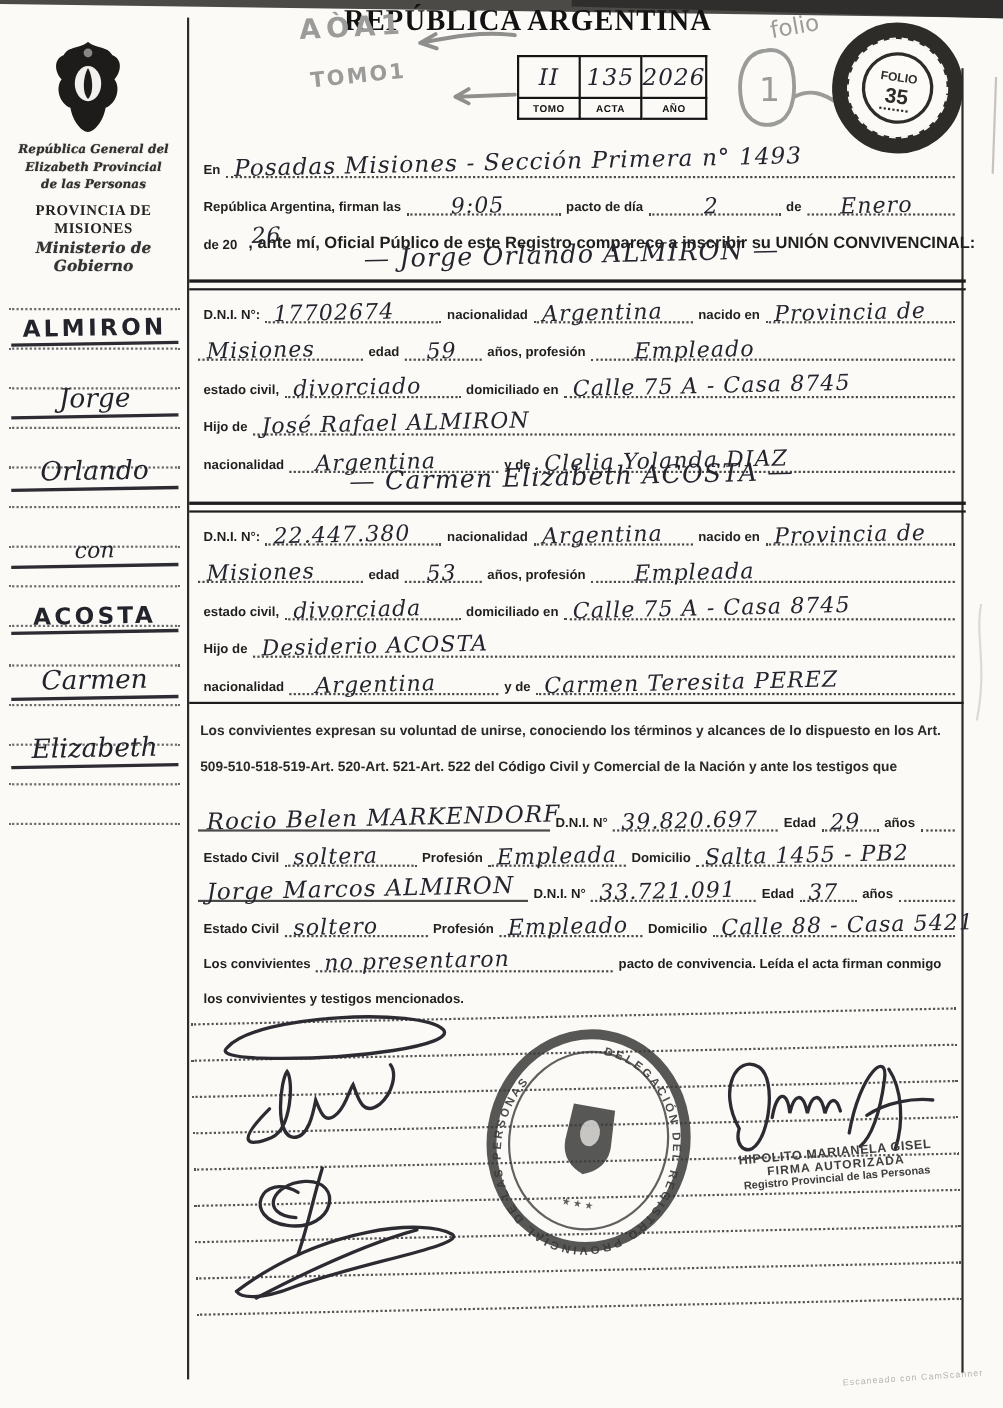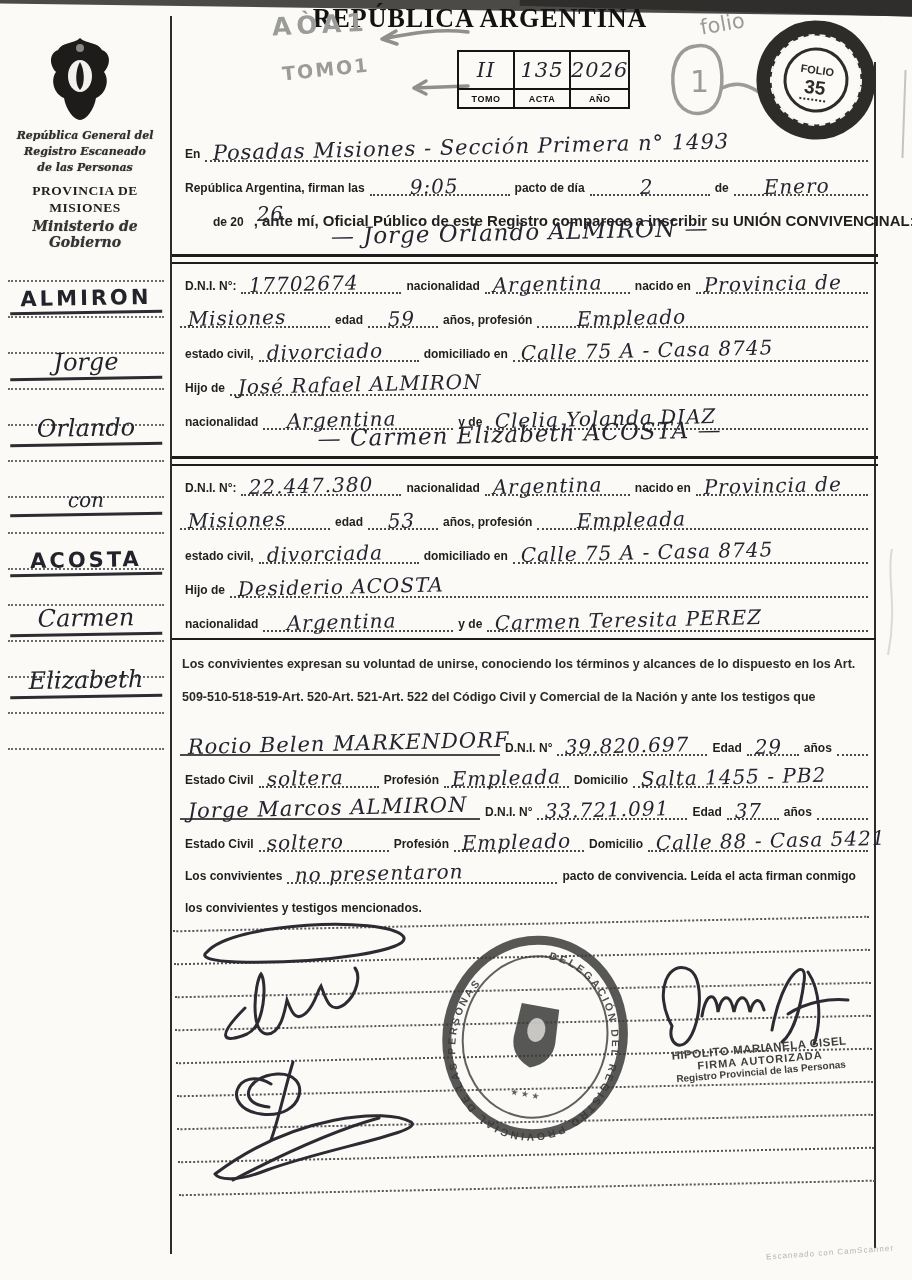--- a/index.html
+++ b/index.html
@@ -40,7 +40,7 @@
   
   .pencil{position:absolute;color:#9b9b99;font-family:"DejaVu Sans",sans-serif;font-weight:700;}
   
-  .acta{position:absolute;left:457px;top:50px;border-collapse:collapse;padding-left:36px;}
+  .acta{position:absolute;left:470px;top:50px;border-collapse:collapse;padding-left:36px;}
   .acta td{border:2.5px solid #141414;text-align:center;padding:0;}
   .acta .val td{width:54px;height:36px;}
   .acta .hdr td{height:17px;font-size:9px;font-weight:700;color:#111;letter-spacing:.5px;}

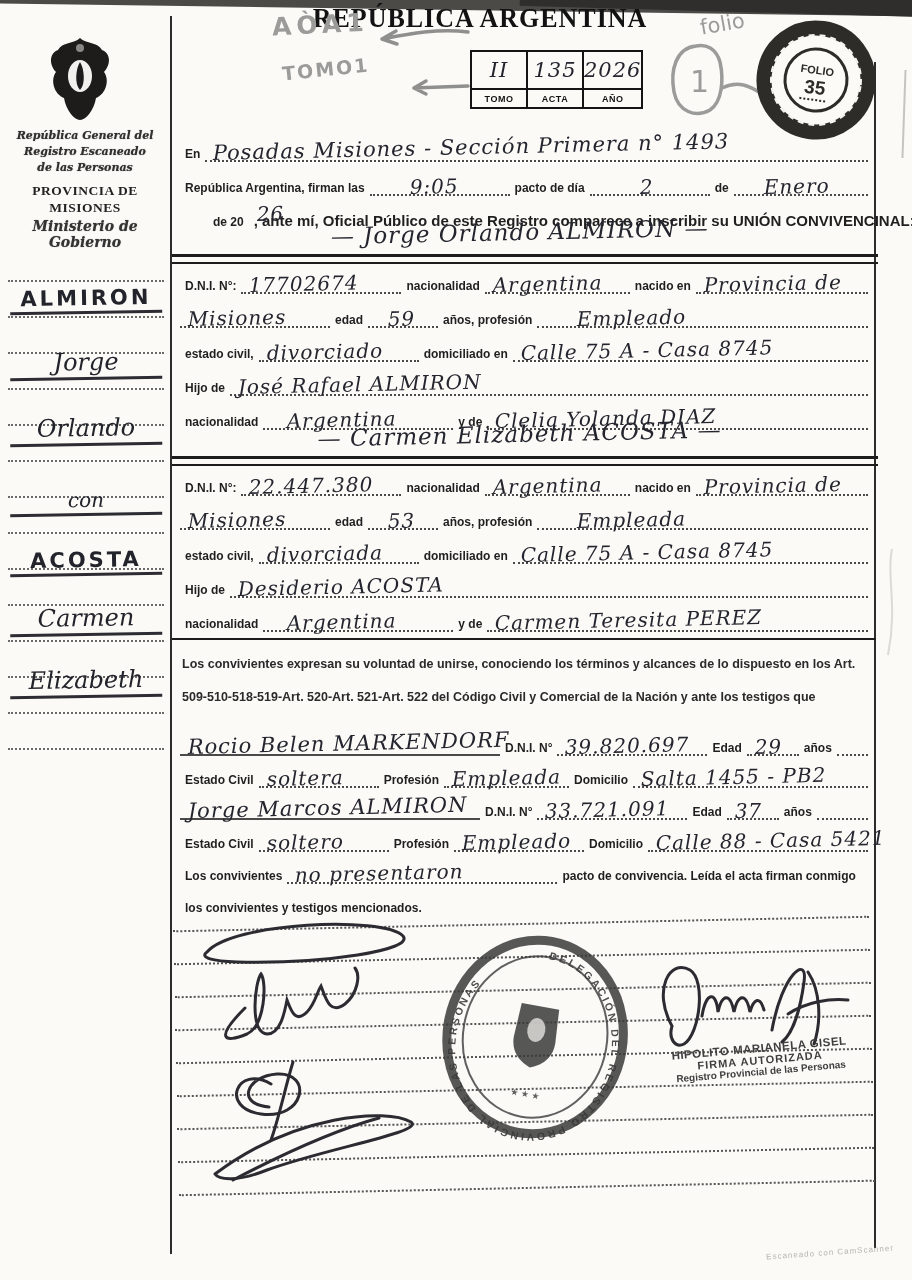--- a/index.html
+++ b/index.html
@@ -116,7 +116,7 @@
   </svg>
   <div class="org" style="top:128px;">
     <div>República General del</div>
-    <div>Registro Escaneado</div>
+    <div>Elizabeth Provincial</div>
     <div>de las Personas</div>
   </div>
   <div class="prov" style="top:182px;">

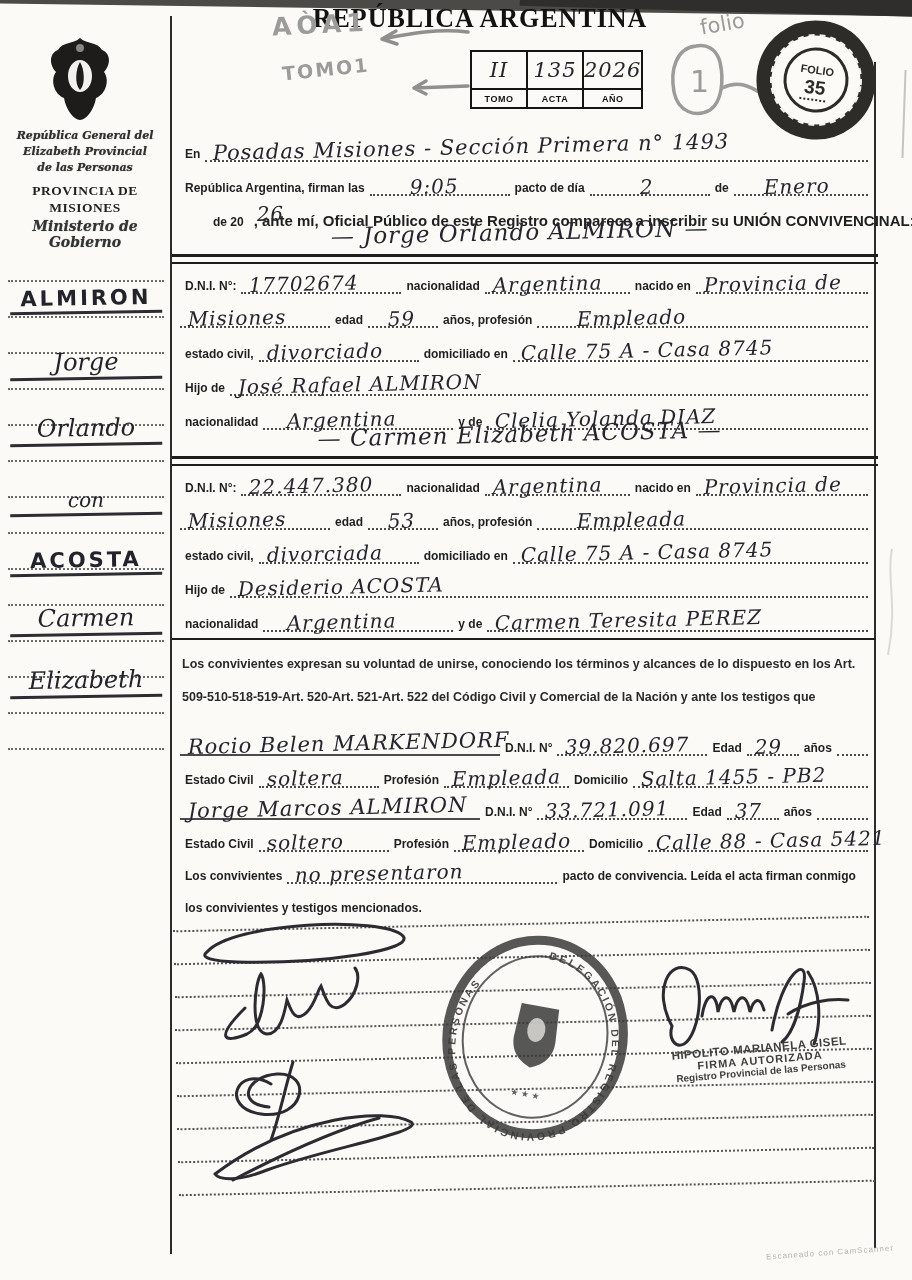--- a/index.html
+++ b/index.html
@@ -171,7 +171,7 @@
         <span class="hw" style="left:30px;">Enero</span>
       </span>
   </div>
-  <div class="frow" style="top:200px;margin-left:28px;">
+  <div class="frow" style="top:200px;">
     <span class="lab">de 20</span>
     <span class="seg" style="width:66px;">
         <span class="hw" style="bottom:2px;">26</span>

